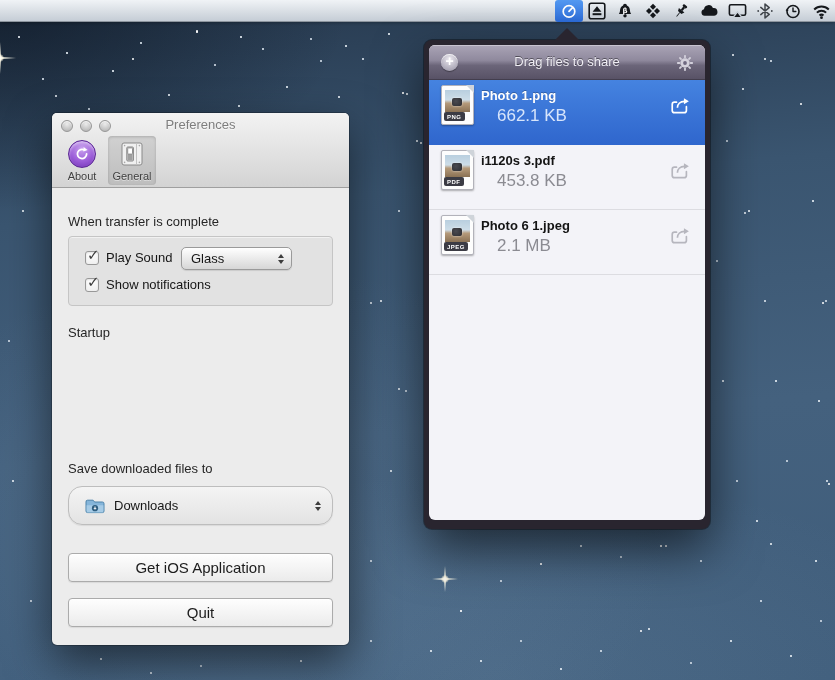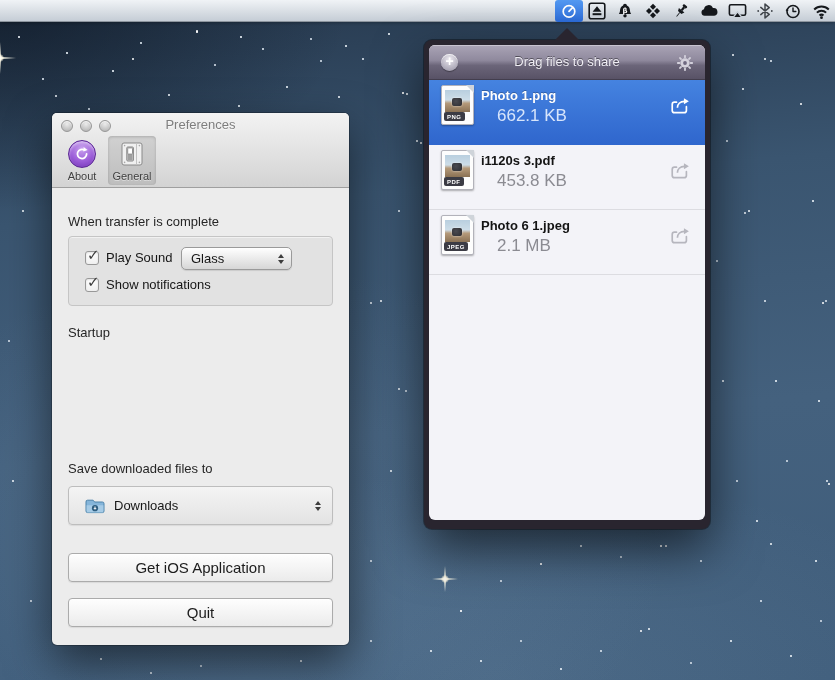--- a/index.html
+++ b/index.html
@@ -99,7 +99,7 @@
   .tri-down { width:0; height:0; border-left:3.5px solid transparent; border-right:3.5px solid transparent; border-top:4.5px solid #3d3d3d; }
 
   .folder-select { position:absolute; left:16px; width:265px; height:39px; display:flex; align-items:center;
-    background:linear-gradient(#f4f4f4,#e3e3e3); border:1px solid #bdbdbd; border-radius:4px;
+    background:linear-gradient(#f4f4f4,#e3e3e3); border:1px solid #bdbdbd; border-radius:14px;
     box-shadow:0 1px 1px rgba(0,0,0,.08); }
   .folder-select .ficon { margin-left:16px; display:flex; }
   .folder-select .flabel { margin-left:9px; color:#161616; flex:1; }

